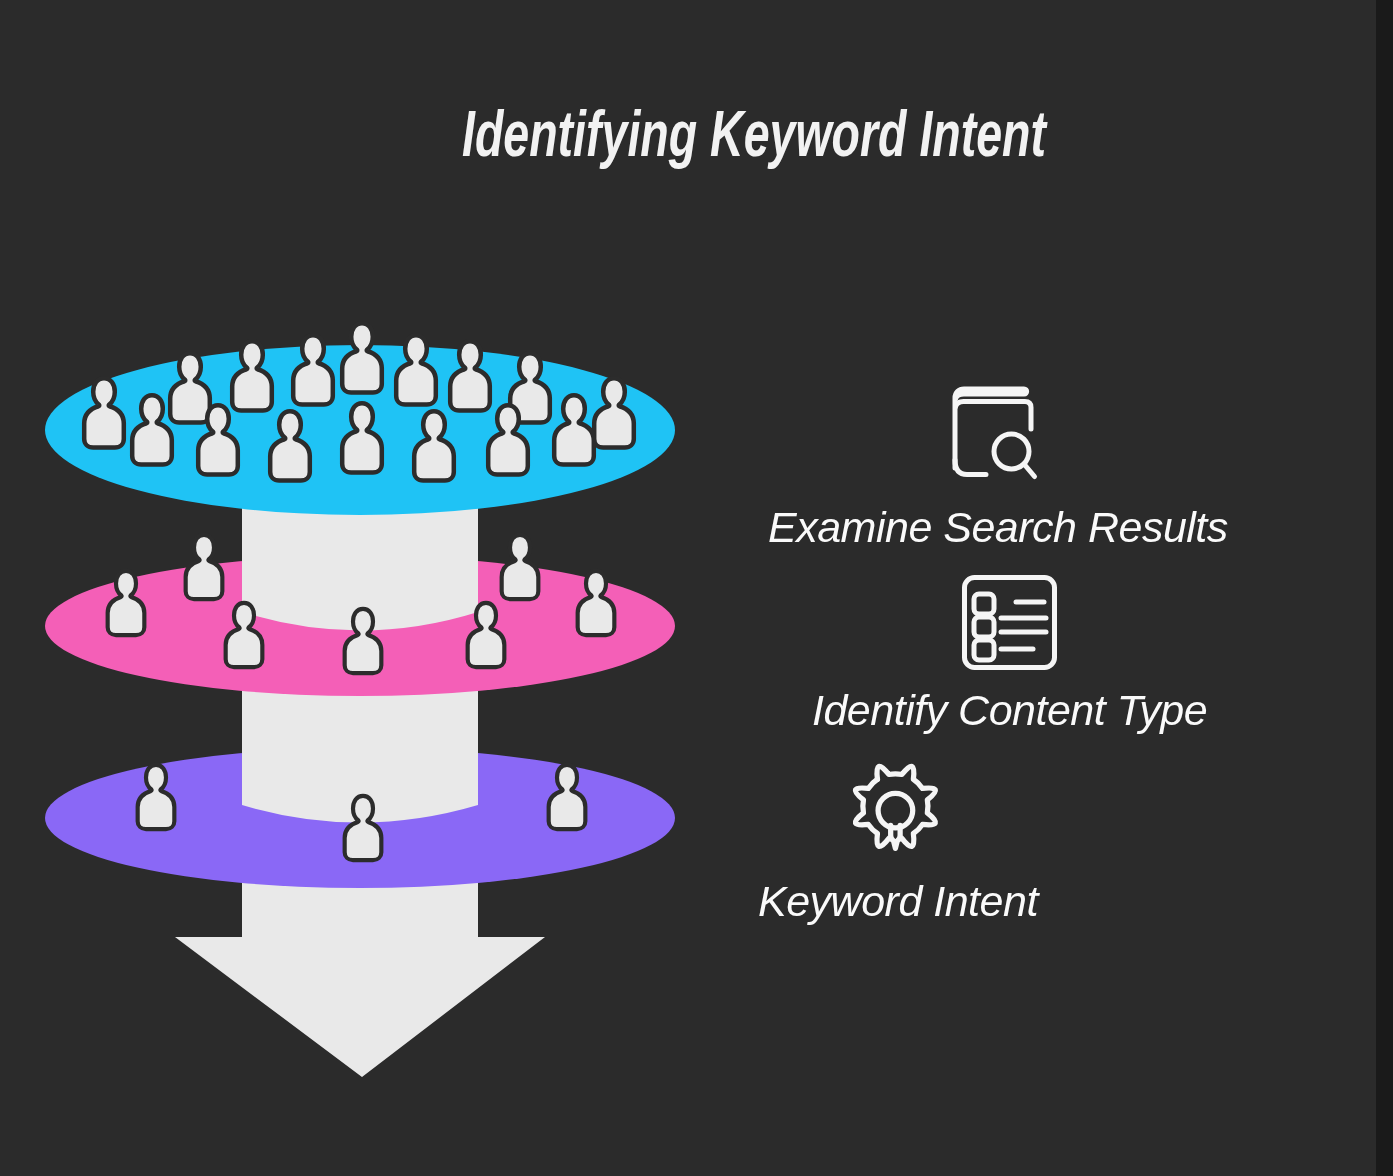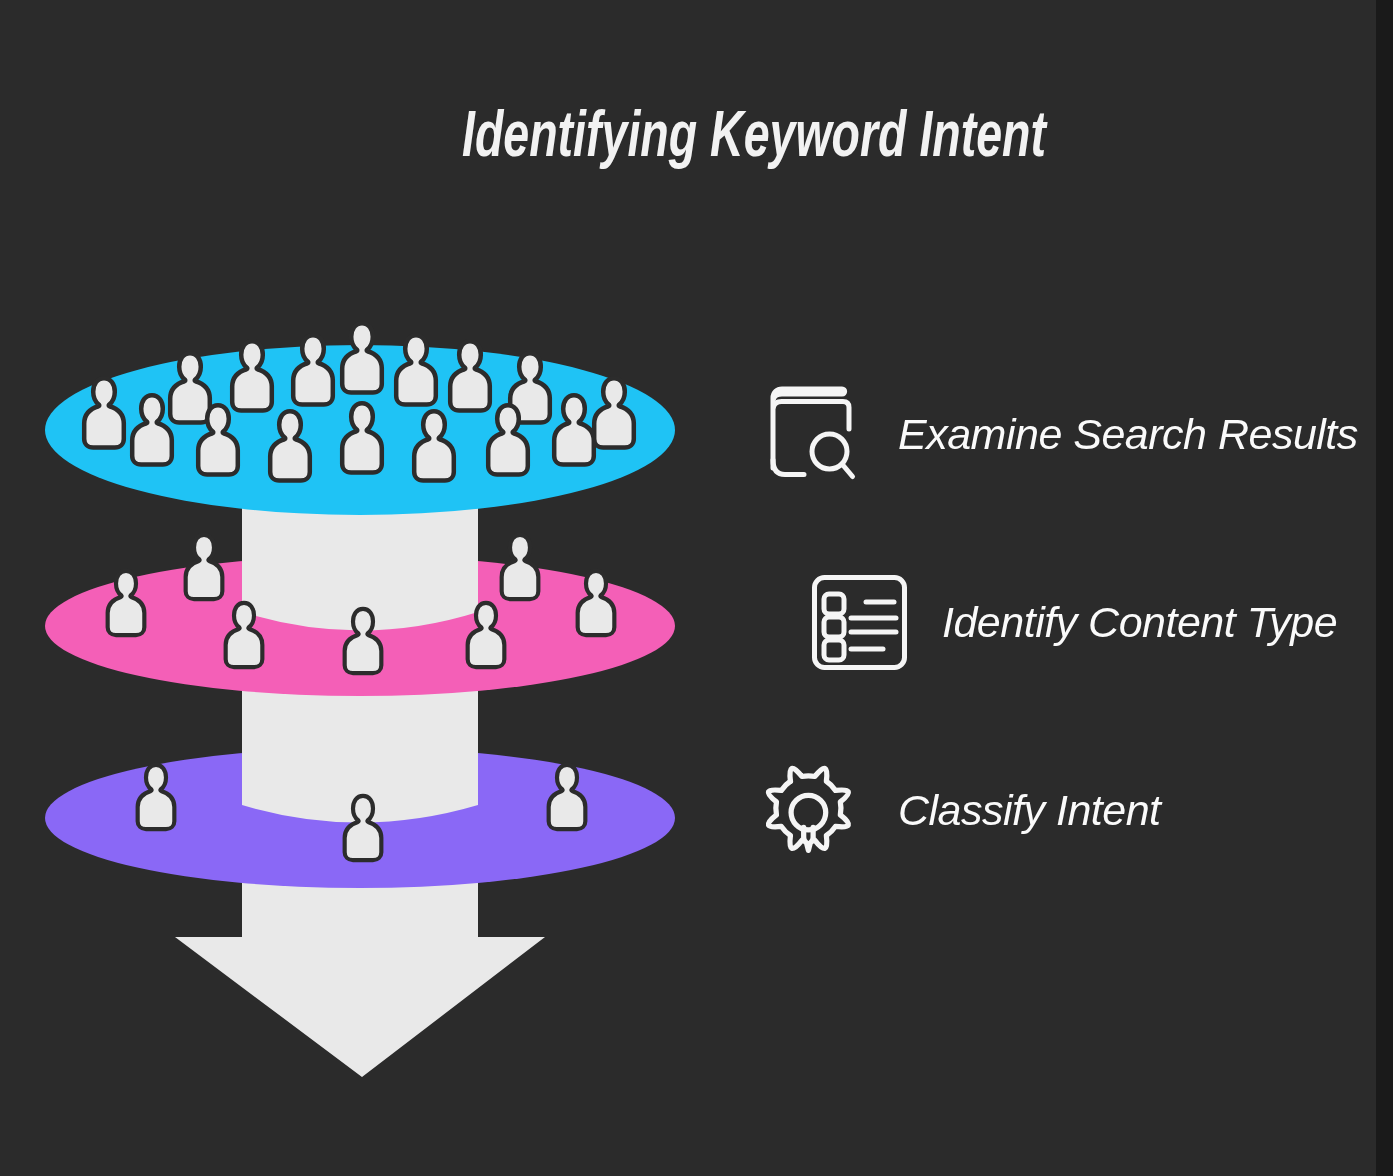--- a/index.html
+++ b/index.html
@@ -30,7 +30,8 @@
     position:absolute;
     display:flex;
     align-items:center;
-    gap:35px;
+    gap:16px;
+    flex-direction:column;
   }
   .step-row .icon-box{flex:0 0 auto; display:block;}
   .step-row .icon-box path,

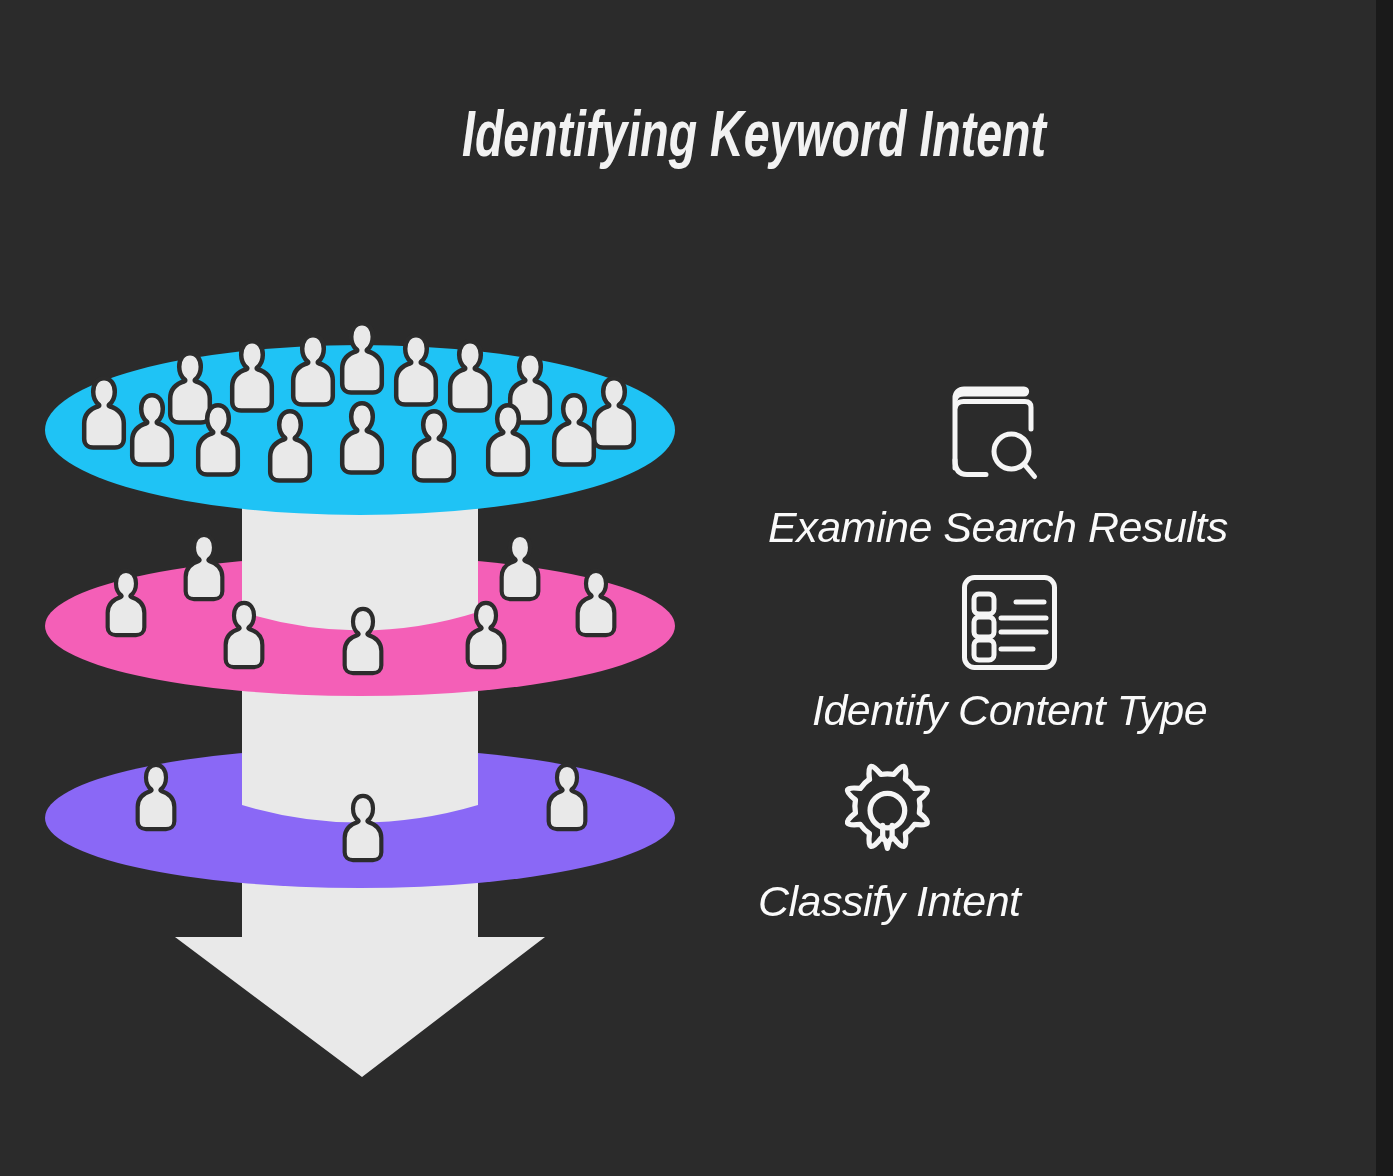--- a/index.html
+++ b/index.html
@@ -158,7 +158,7 @@
       <path d="M43.5,66 V75.5 C43.5,78.5 44.8,80 46.2,80.8 L48,88 L49.8,80.8
                C51.2,80 52.5,78.5 52.5,75.5 V66"></path>
     </svg>
-    <span class="step-label">Classify Intent</span>
+    <span class="step-label">Keyword Intent</span>
   </div>
 
 </div>

